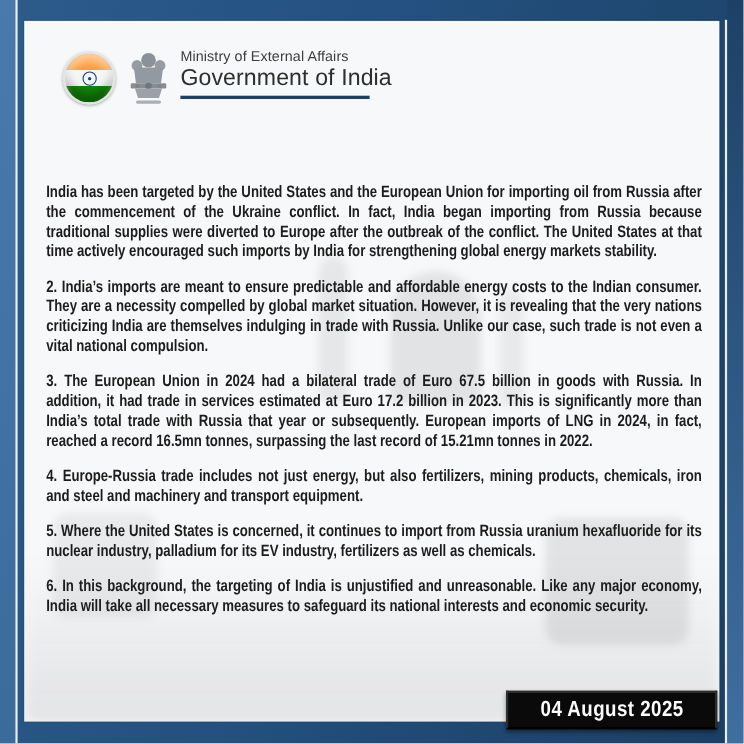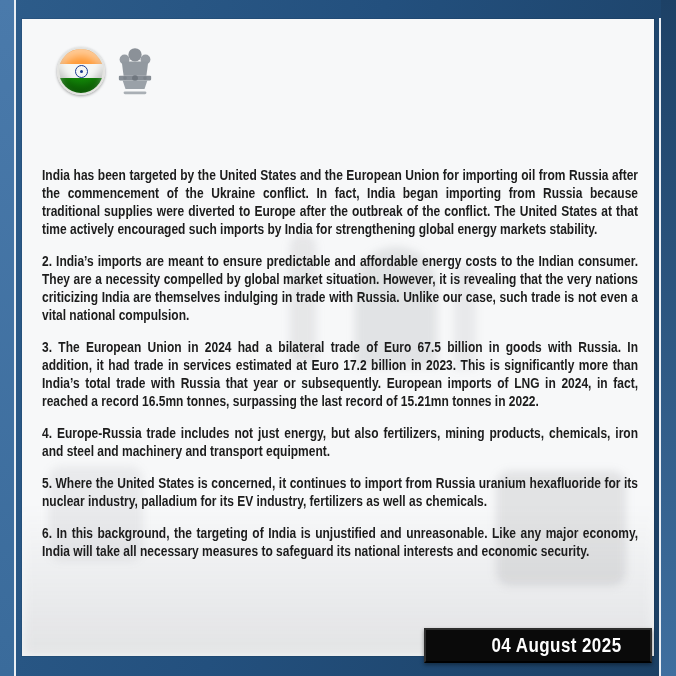--- a/index.html
+++ b/index.html
@@ -92,6 +92,11 @@
         <path d="M7,38 h26 l-3,9 h-20 z" fill="#9aa1a8"></path>
         <rect x="8" y="49.5" width="24" height="3" rx="1.5" fill="#a9afb5"></rect>
       </svg>
+      <div class="header-text">
+        <div class="ministry">Ministry of External Affairs</div>
+        <div class="gov">Government of India</div>
+        <div class="gov-underline"></div>
+      </div>
     </div>
 
 

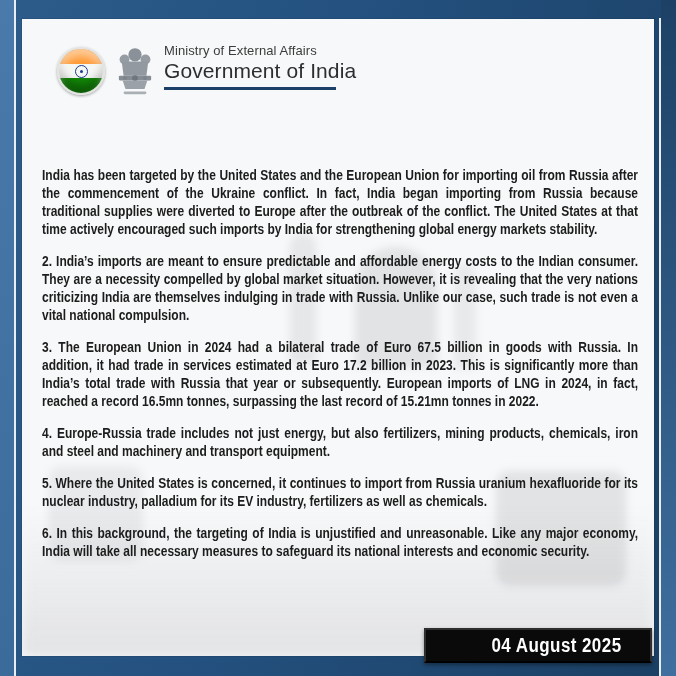--- a/index.html
+++ b/index.html
@@ -54,7 +54,7 @@
   
   .date-box{position:absolute;right:24px;bottom:13px;width:188px;height:31px;
         background:#0a0a0a;border:2px solid #2e2e2e;border-bottom-color:#000;
-        display:flex;align-items:center;justify-content:center;box-shadow:0 2px 4px rgba(0,0,0,.4);padding-left:36px;}
+        display:flex;align-items:center;justify-content:center;box-shadow:0 2px 4px rgba(0,0,0,.4);}
   .date-text{display:inline-block;color:#fdfdfd;font-size:20px;font-weight:700;transform:scaleX(.85);letter-spacing:.5px;}
 </style>
 </head>

